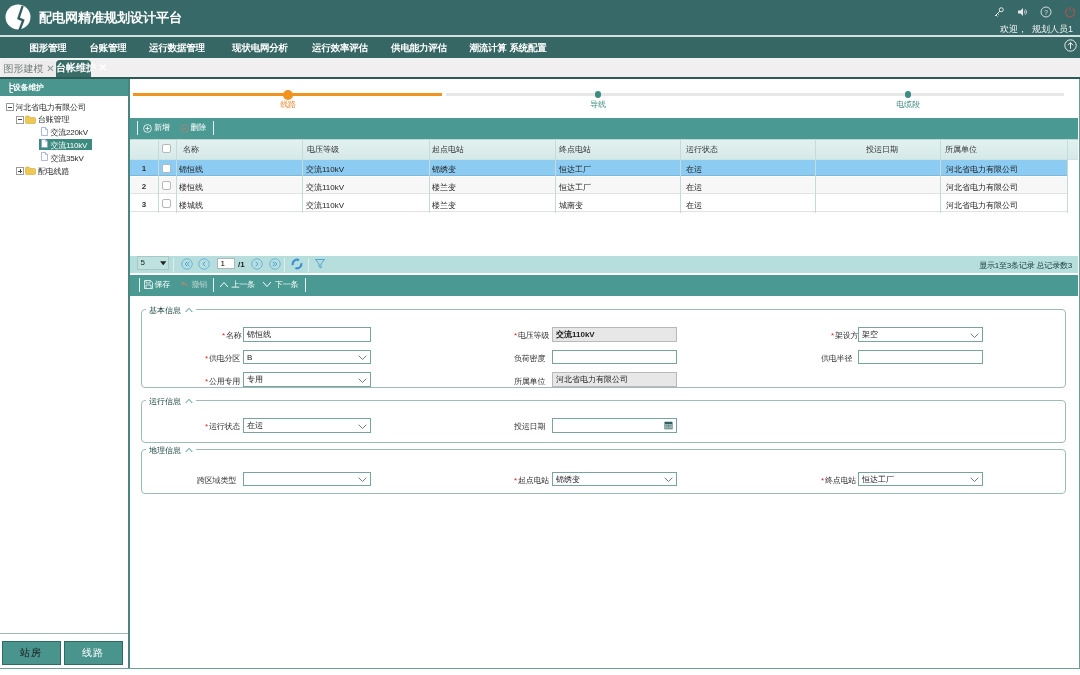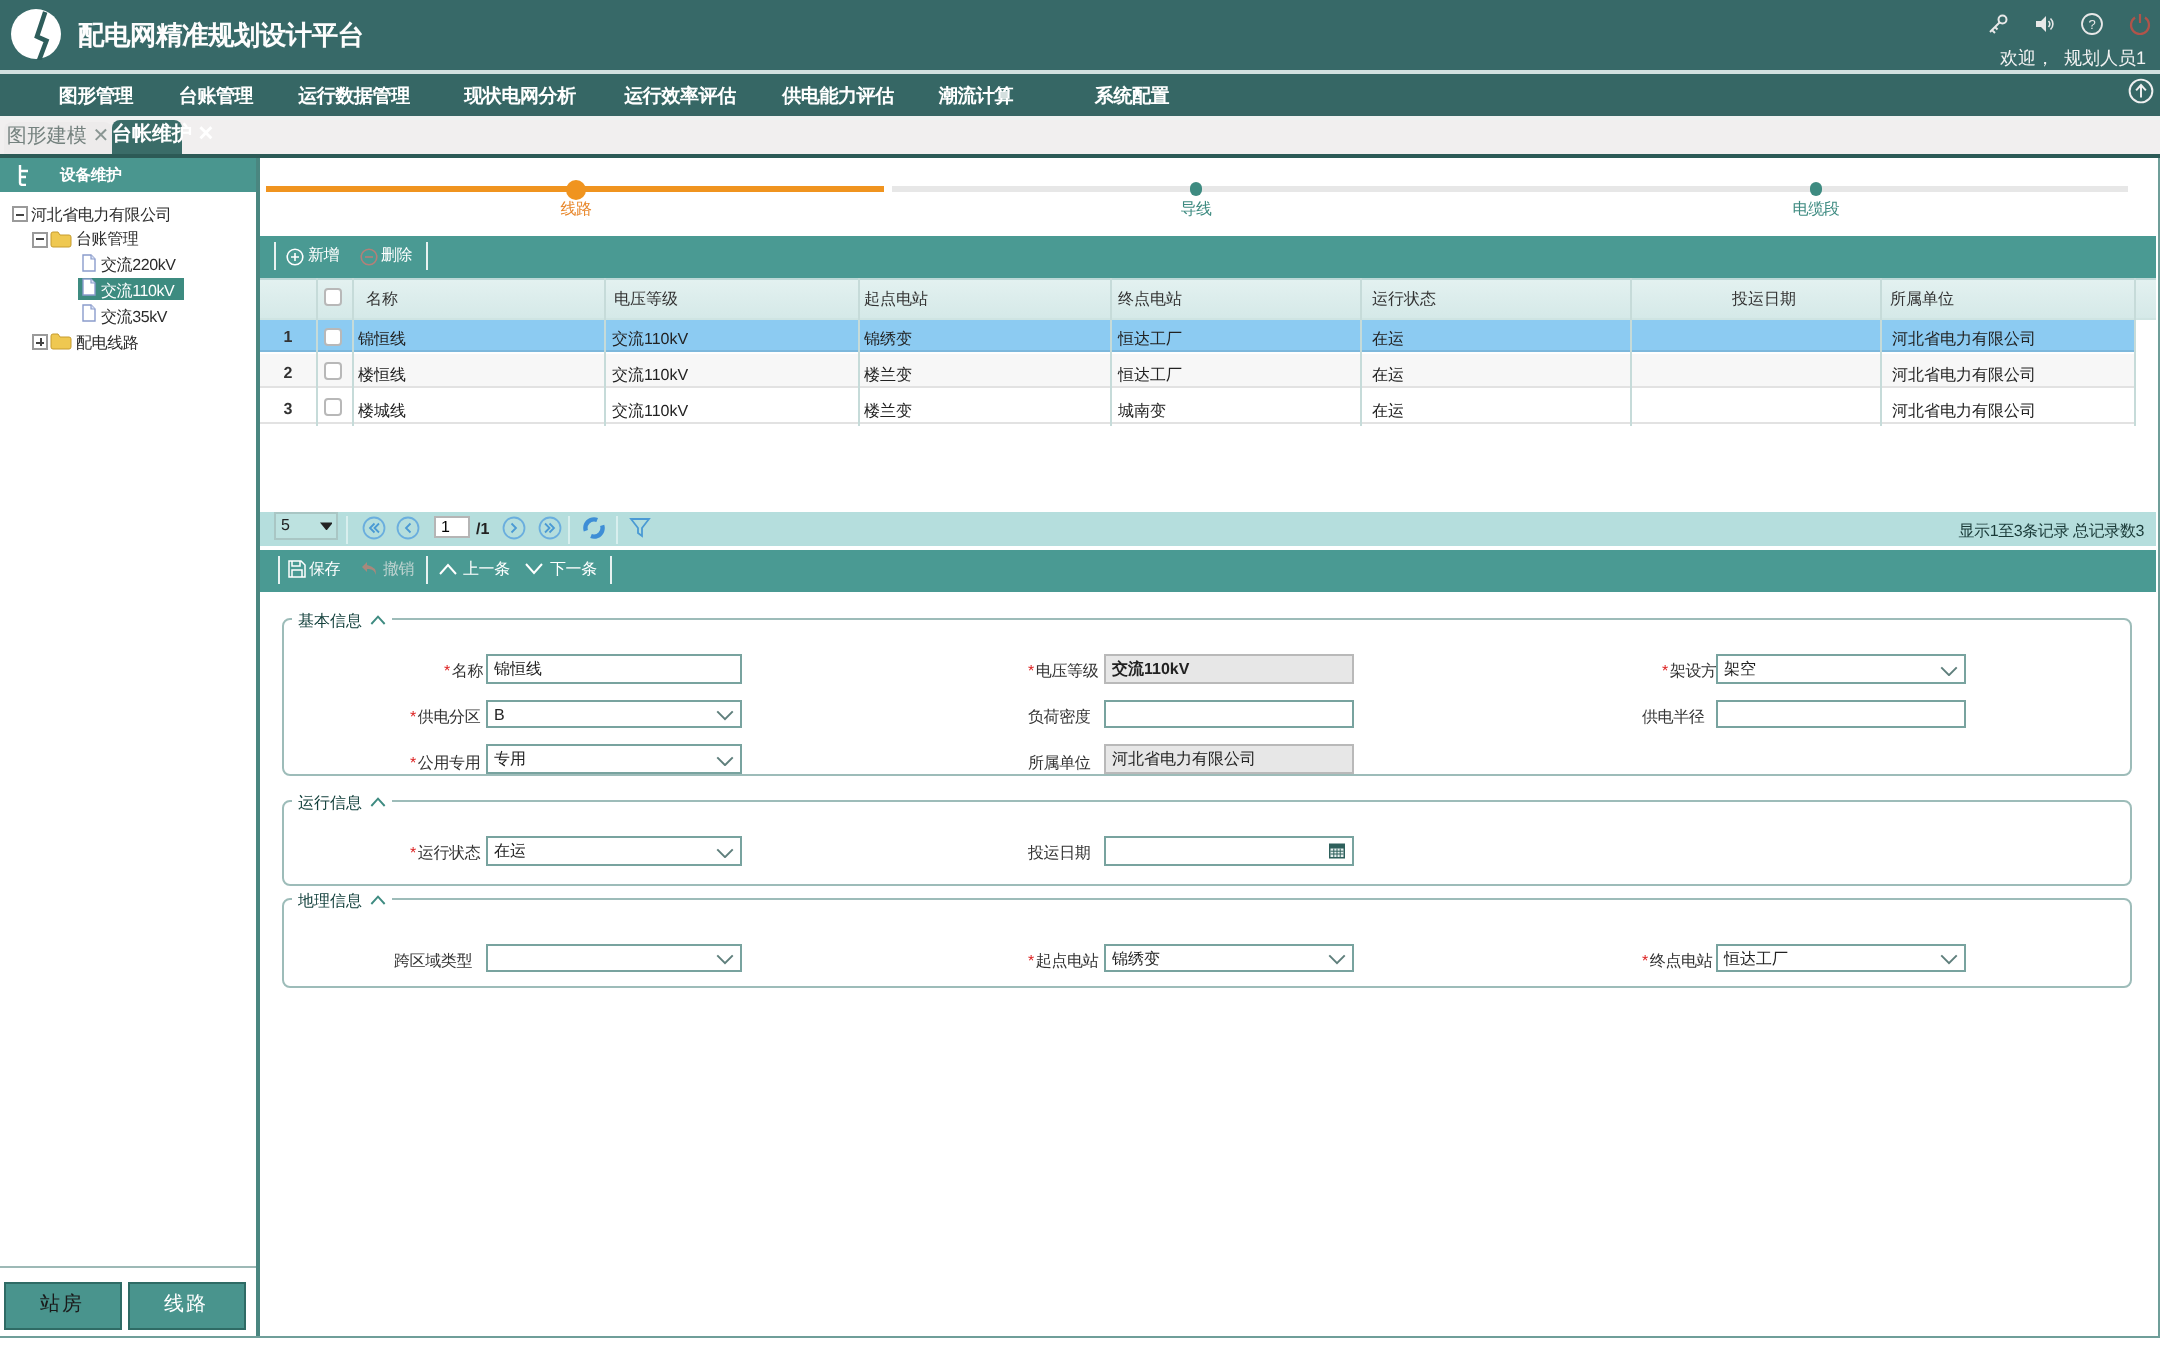--- a/index.html
+++ b/index.html
@@ -110,7 +110,7 @@
 <div class="mi" style="left:340px">运行效率评估</div>
 <div class="mi" style="left:419px">供电能力评估</div>
 <div class="mi" style="left:488px">潮流计算</div>
-<div class="mi" style="left:566px">系统配置</div>
+<div class="mi" style="left:528px">系统配置</div>
 <svg class="abs" style="left:1064px;top:39px" width="13" height="13" viewBox="0 0 24 24">
     <circle cx="12" cy="12" r="10.5" stroke="#f0f0f0" stroke-width="1.8" fill="none"></circle>
     <path d="M12 18 V7 M7.5 11.5 L12 6.5 L16.5 11.5" stroke="#f0f0f0" stroke-width="1.8" fill="none"></path>

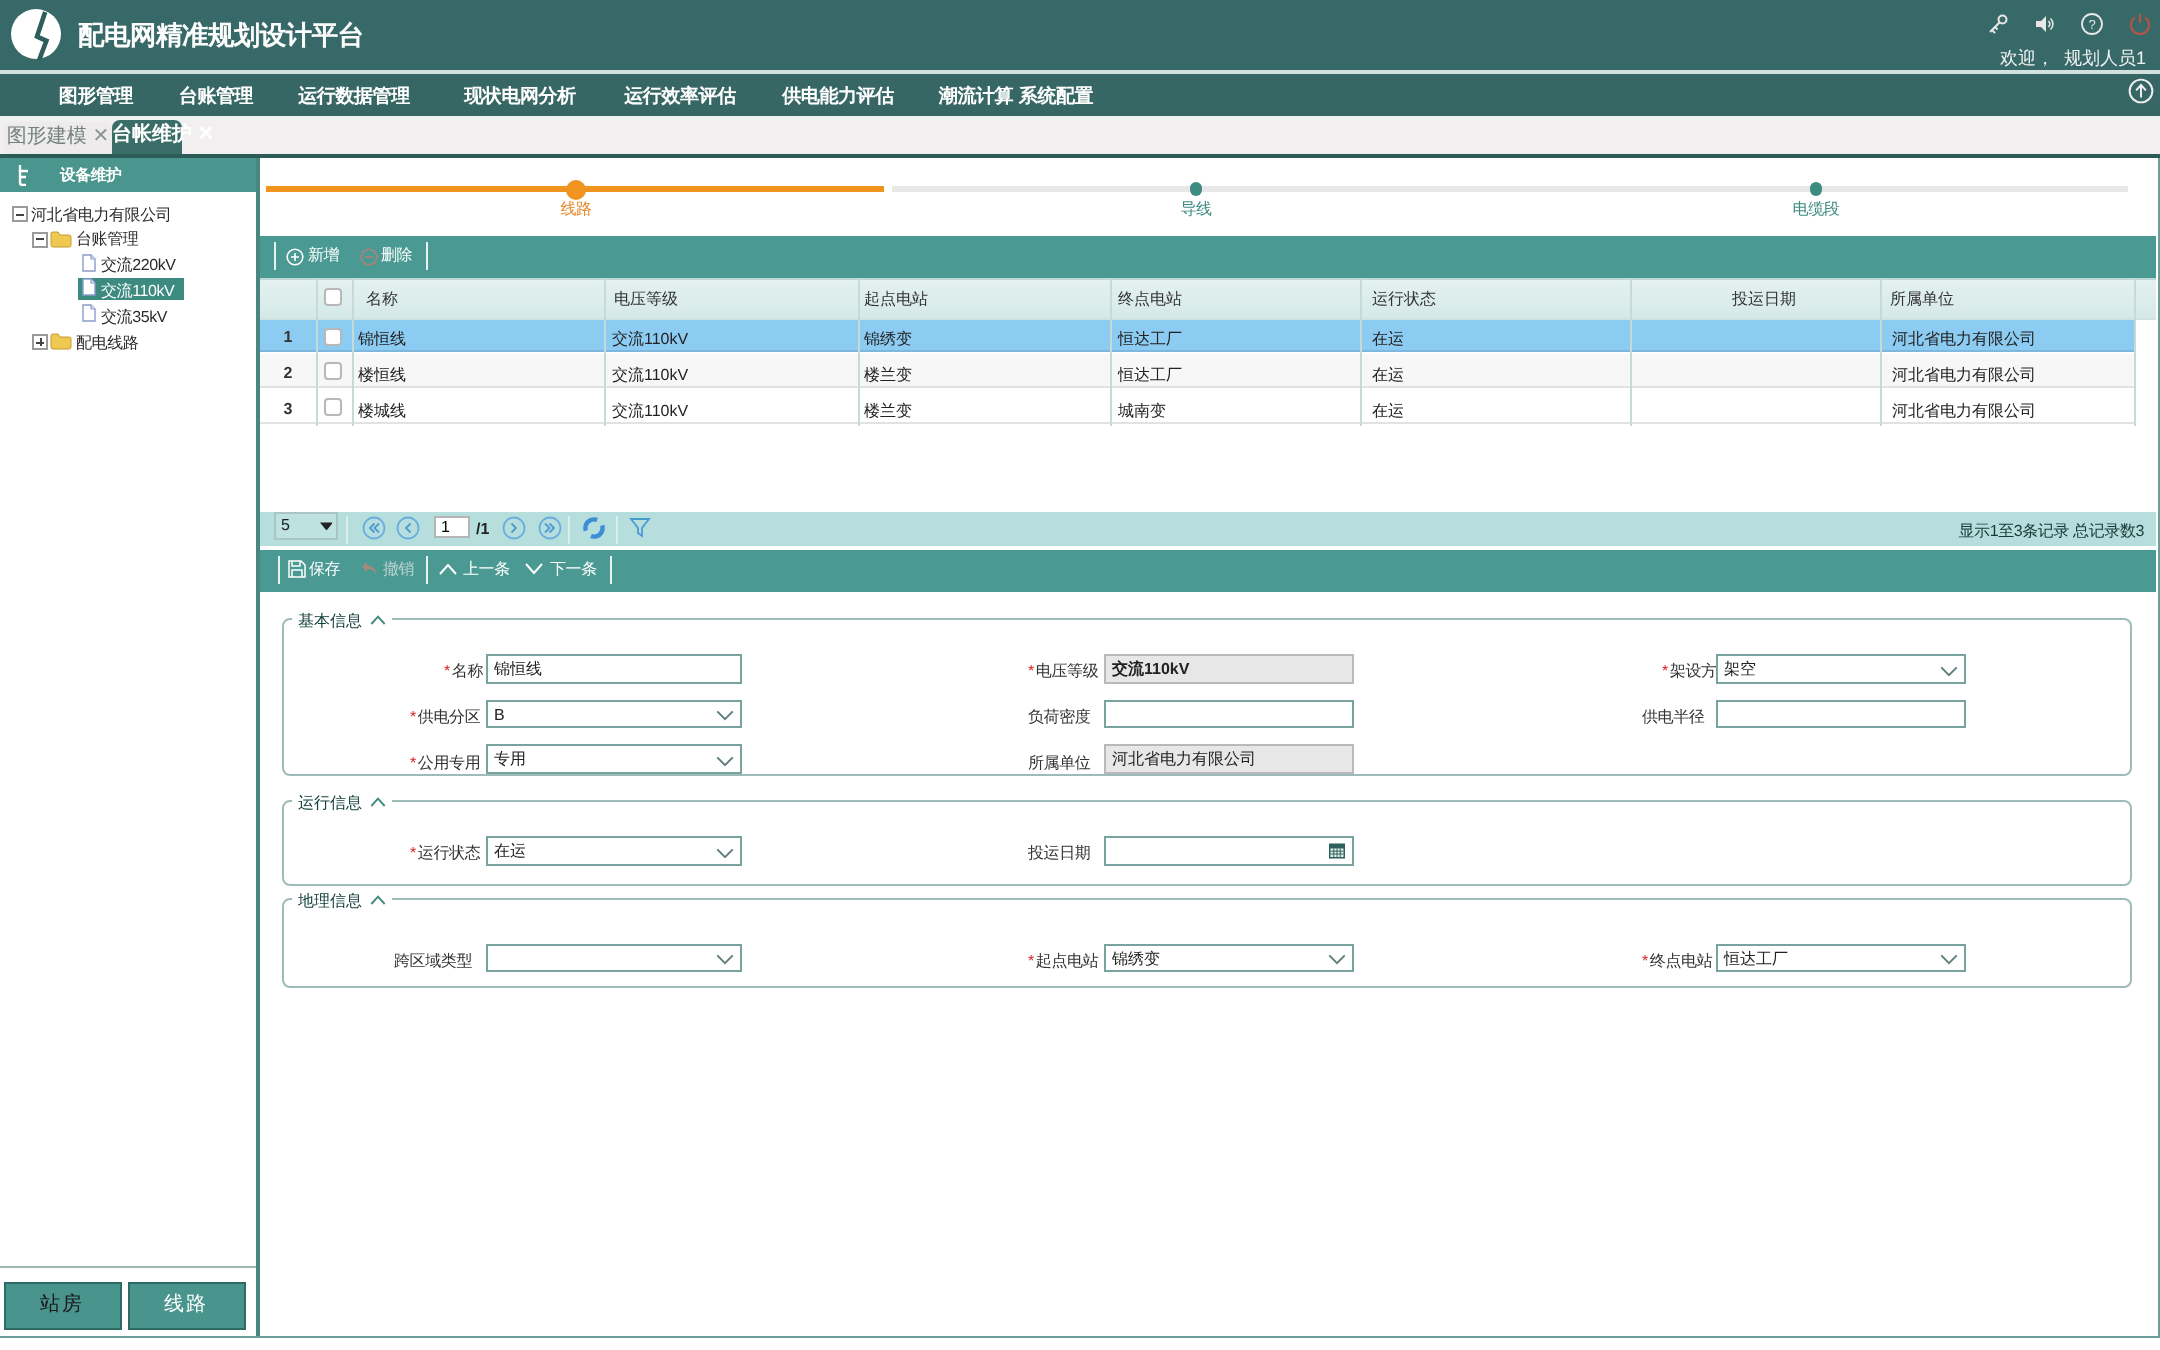--- a/index.html
+++ b/index.html
@@ -129,7 +129,7 @@
         <path d="M4 1 V19 Q4 21 7 21 H10"></path>
         <path d="M4 7 H12 M4 13 H10"></path>
       </g>
-    </svg><span style="margin-left:30px">设备维护</span></div>
+    </svg><span style="margin-left:13px">设备维护</span></div>
 
 <div class="expander" style="left:6px;top:103px">
     <i></i>

